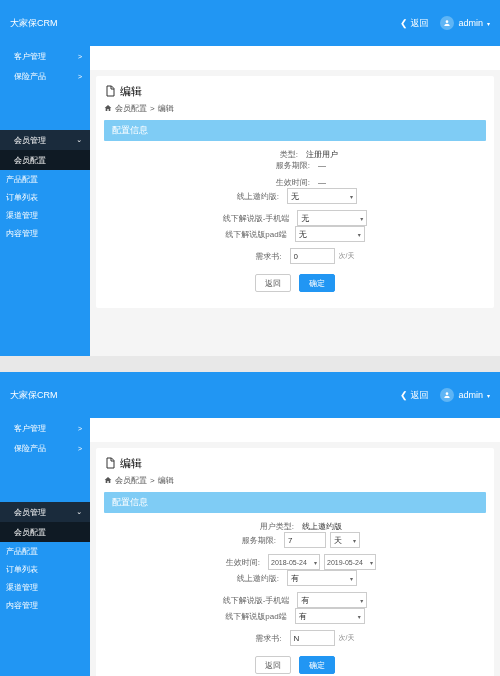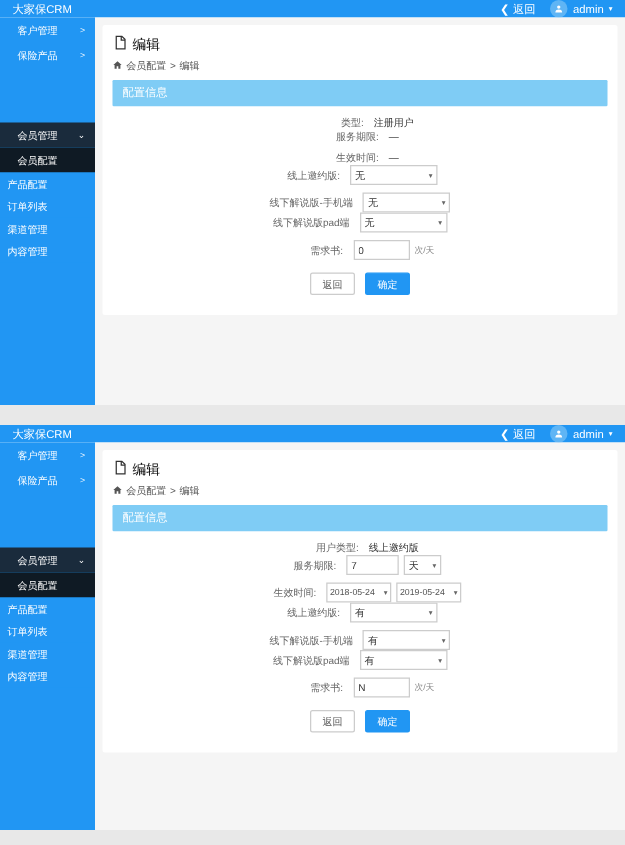--- a/index.html
+++ b/index.html
@@ -5,7 +5,7 @@
 * { margin: 0; padding: 0; box-sizing: border-box; font-family: "Microsoft YaHei", Arial, sans-serif; }
 body { background: #e8e8e8; width: 500px; }
 .screen { width: 500px; background: #fff; }
-.header { height: 14px; background: #2196f3; display: flex; align-items: center; padding: 0 10px; font-size: 9px; color: #fff; }
+.header { height: 46px; background: #2196f3; display: flex; align-items: center; padding: 0 10px; font-size: 9px; color: #fff; }
 .header-title { flex: 1; font-weight: 500; }
 .header-back { color: #fff; margin-right: 12px; cursor: pointer; display: flex; align-items: center; gap: 3px; }
 .header-user { display: flex; align-items: center; gap: 4px; cursor: pointer; }

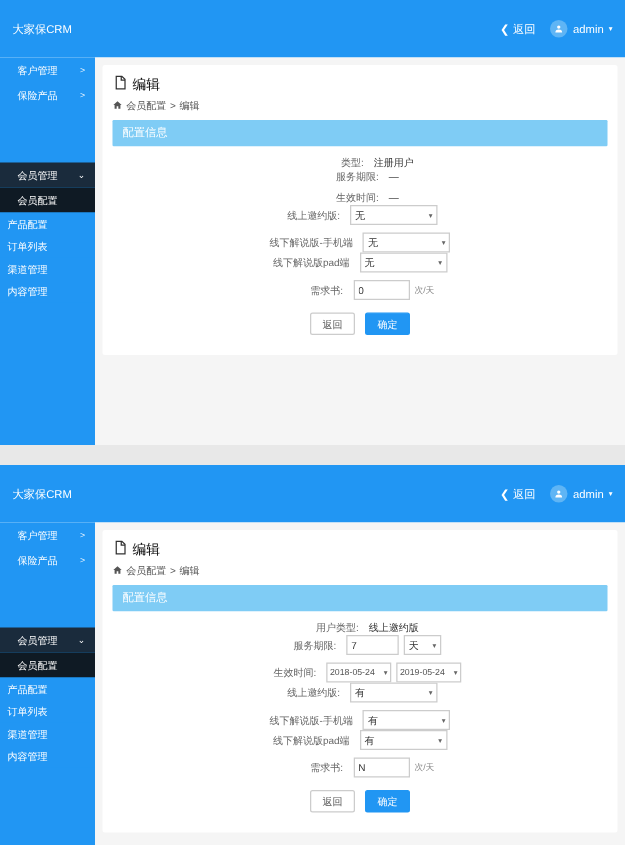--- a/index.html
+++ b/index.html
@@ -11,7 +11,7 @@
 .header-user { display: flex; align-items: center; gap: 4px; cursor: pointer; }
 .avatar { width: 14px; height: 14px; border-radius: 50%; background: #5fb5f5; display: flex; align-items: center; justify-content: center; }
 .body-row { display: flex; min-height: 310px; }
-.sidebar { width: 76px; background: #2196f3; font-size: 8px; }
+.sidebar { width: 90px; background: #2196f3; font-size: 8px; }
 .side-item { height: 20px; display: flex; align-items: center; justify-content: space-between; padding: 0 8px 0 14px; color: #fff; cursor: pointer; }
 .side-item.dark { background: #1a2b3c; margin-top: 44px; }
 .side-item.darker { background: #0f1a24; }

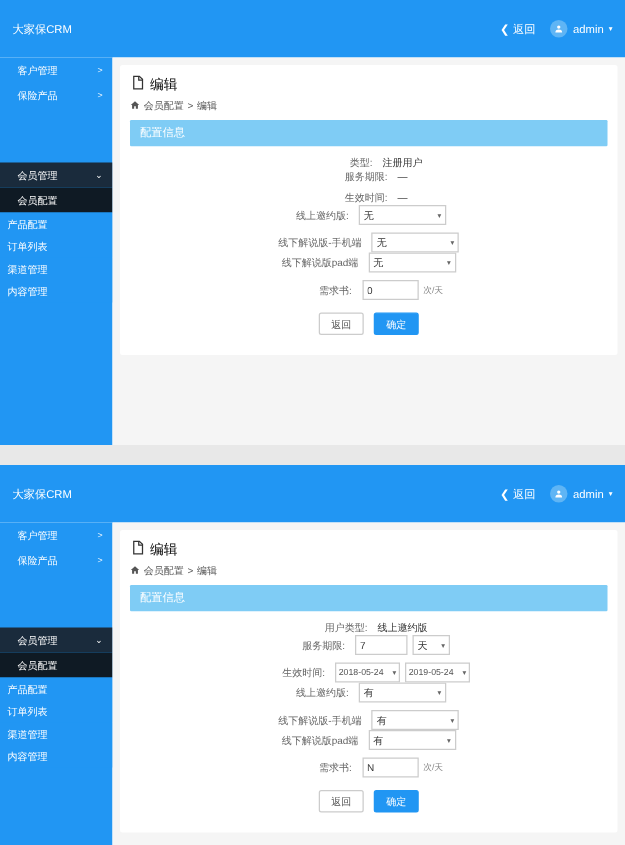--- a/index.html
+++ b/index.html
@@ -17,7 +17,7 @@
 .side-item.darker { background: #0f1a24; }
 .side-sub { height: 18px; display: flex; align-items: center; padding-left: 6px; color: #fff; font-size: 8px; cursor: pointer; background: #2196f3; }
 .chevron { font-size: 7px; }
-.main { flex: 1; background: #f5f5f5; padding: 6px; }
+.main { flex: 1; background: #f5f5f5; padding: 6px; margin-top: 24px; }
 .panel { background: #fff; border-radius: 2px; padding: 8px; }
 .page-title { display: flex; align-items: center; gap: 4px; font-size: 11px; margin-bottom: 4px; }
 .doc-icon svg { width: 12px; height: 12px; }

